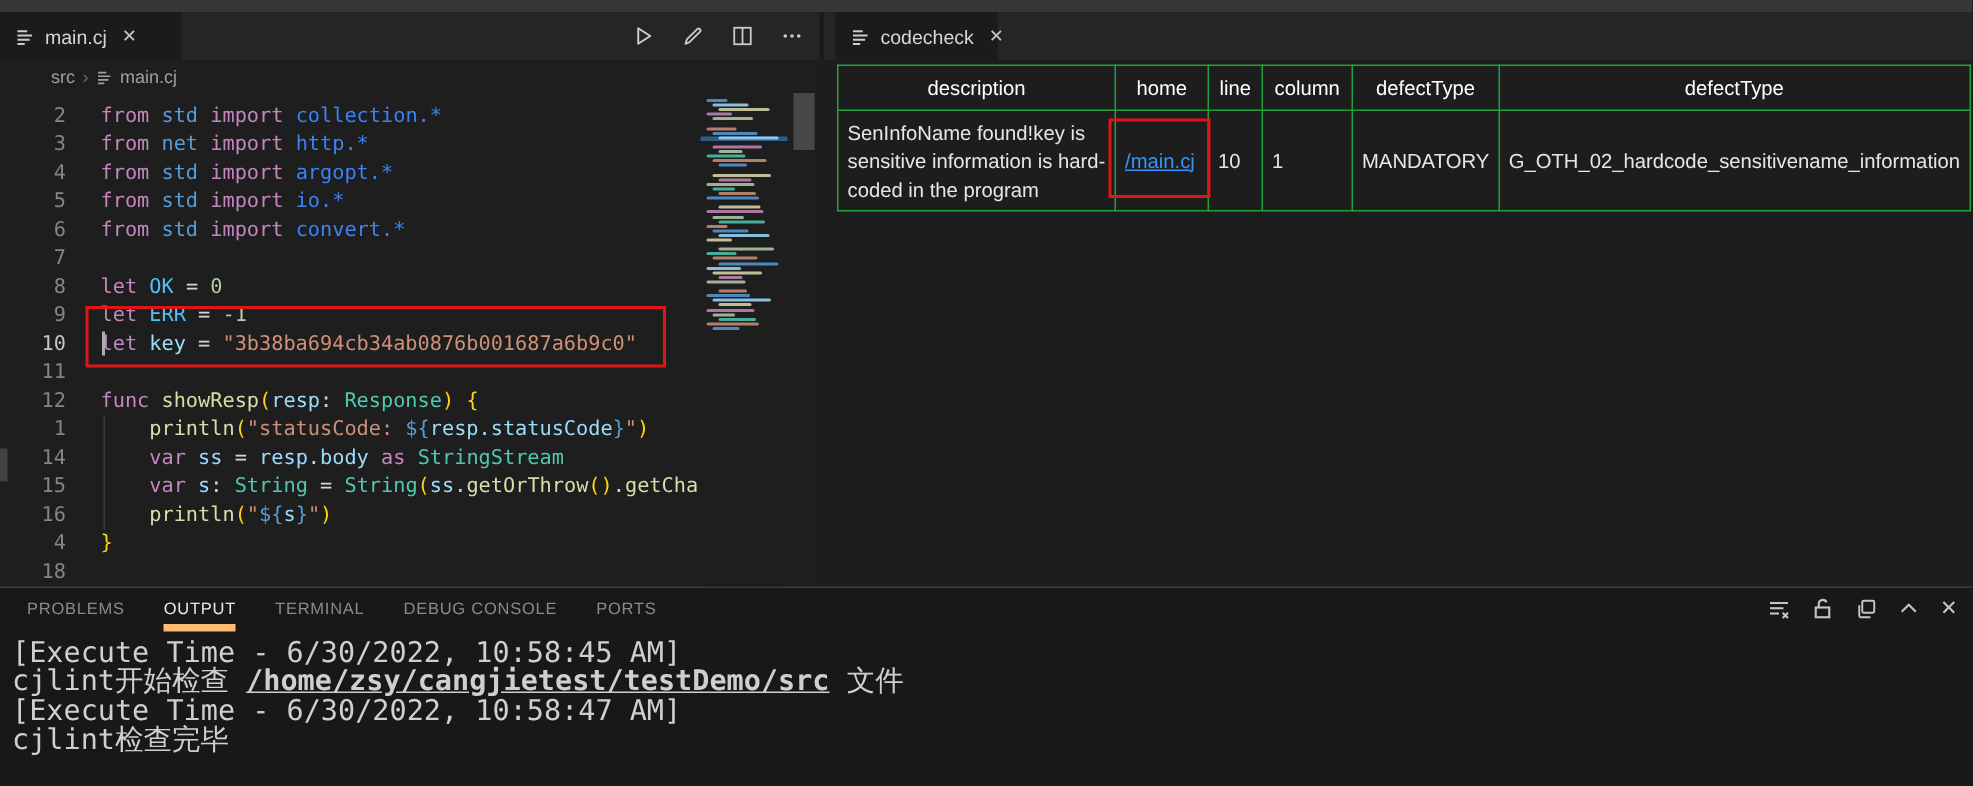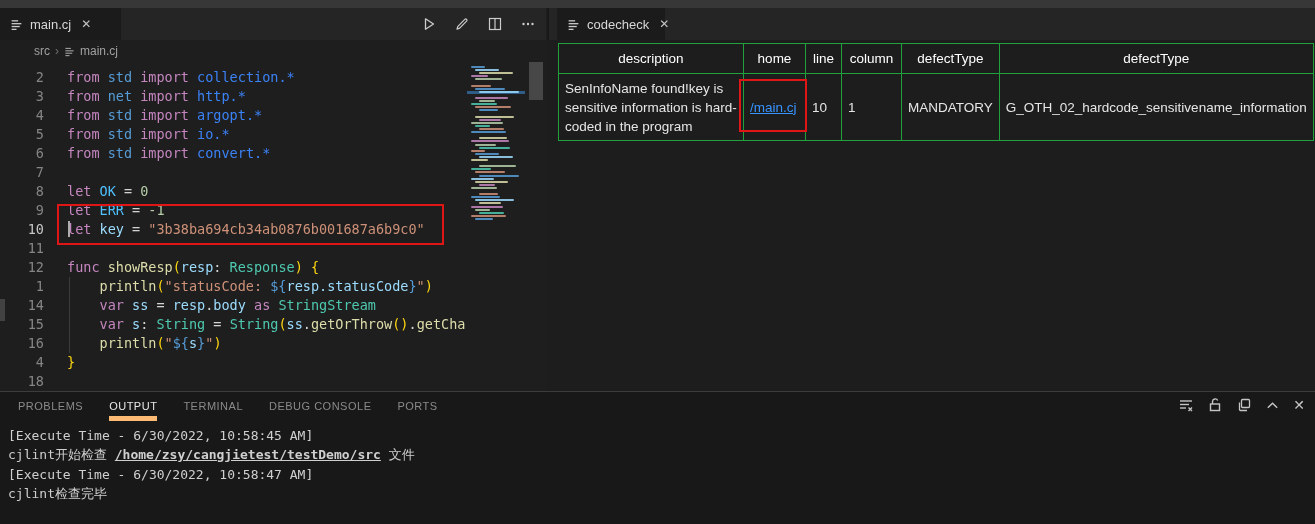--- a/index.html
+++ b/index.html
@@ -75,7 +75,7 @@
   .panel-icon { color:#c5c5c5; display:flex; align-items:center; cursor:pointer; }
   #output-content { position:absolute; left:8px; top:34px; width:1290px;
                     font-family:"DejaVu Sans Mono","Liberation Mono",monospace;
-                    font-size:13px; line-height:19.3px; color:#cfcfcf; }
+                    font-size:19px; line-height:19.3px; color:#cfcfcf; }
   #output-content a.out-link { color:#cfcfcf; text-decoration:underline; font-weight:bold; cursor:pointer; }
 </style>
 </head>

